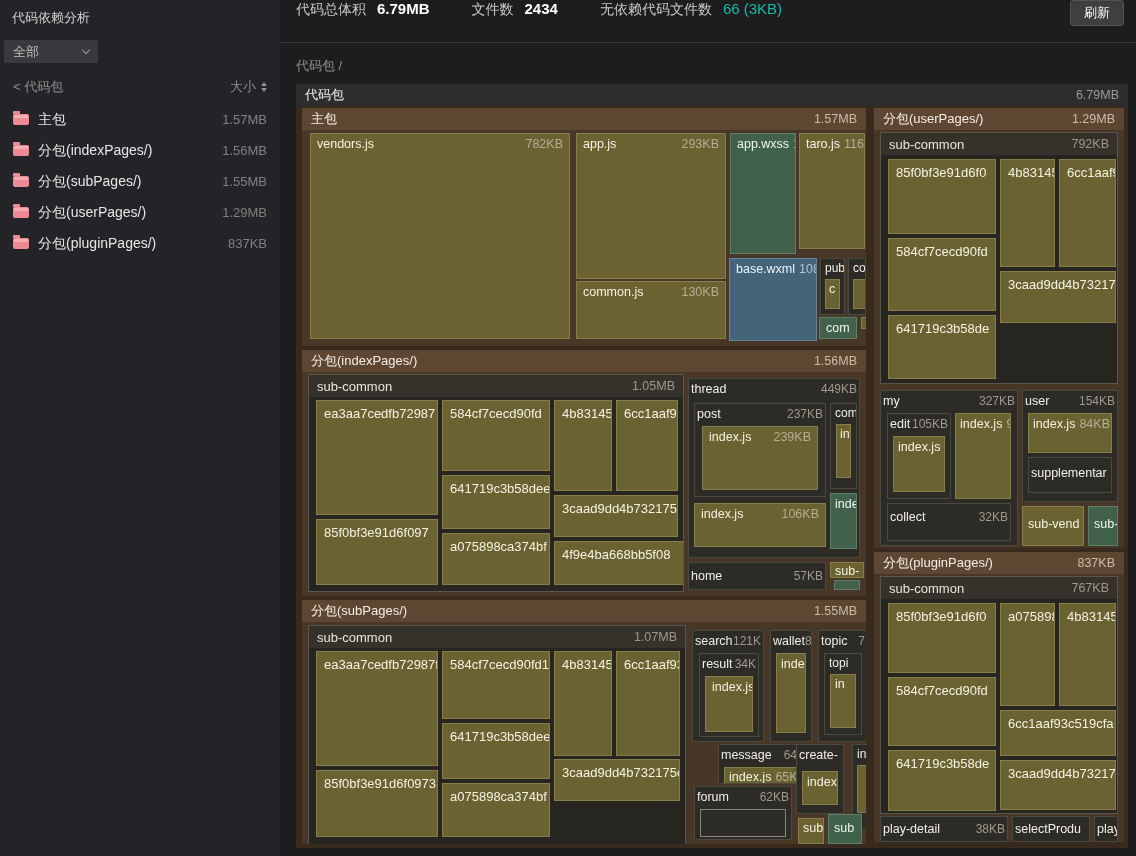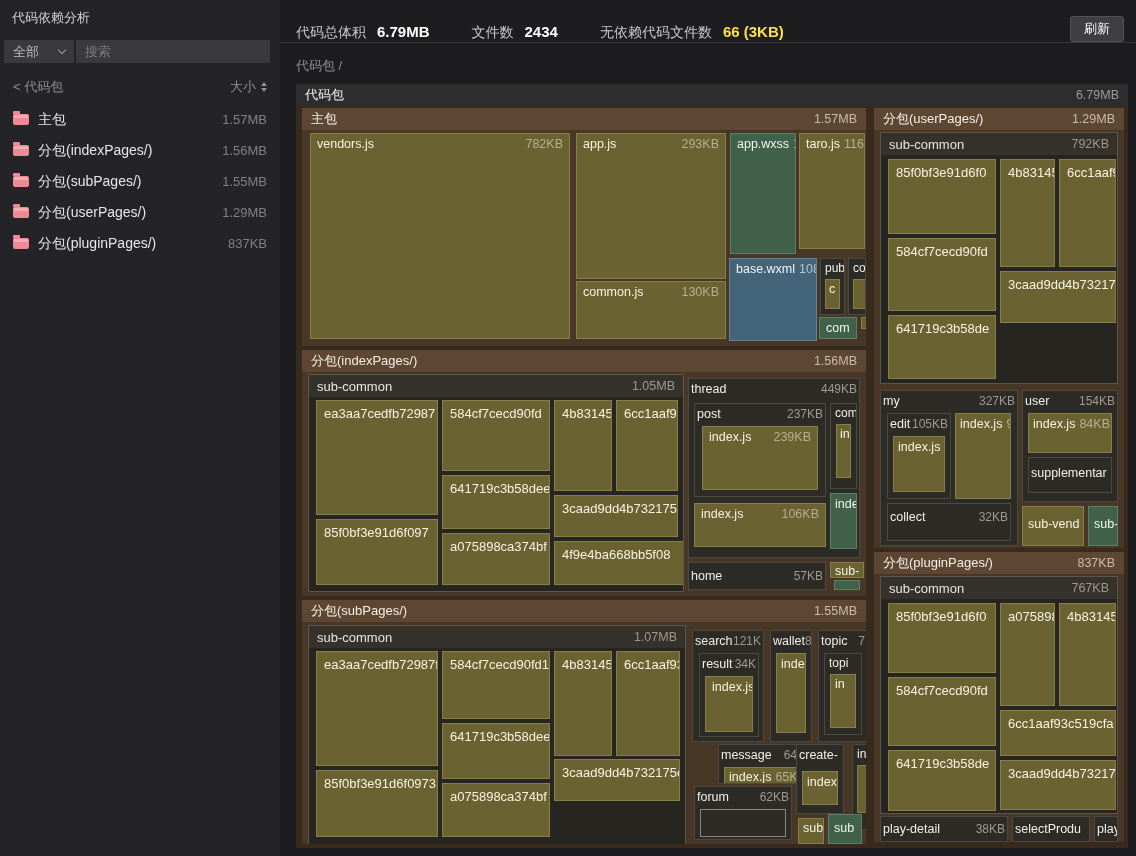--- a/index.html
+++ b/index.html
@@ -38,7 +38,7 @@
   .sb-item .sz { margin-left:auto; color:#808080; font-size:13px; }
   
   .topbar { position:absolute; left:280px; right:0; top:0; height:43px; border-bottom:1px solid #38383a;
-            display:flex; align-items:flex-end; padding:0 12px 0 16px; }
+            display:flex; align-items:flex-start; padding:0 12px 0 16px; }
   .stats { display:flex; gap:42px; align-items:baseline; }
   .stat { display:flex; gap:11px; align-items:baseline; font-size:14px; color:#c9c9c9; white-space:nowrap; }
   .stat .val { font-size:15px; font-weight:700; color:#fff; }

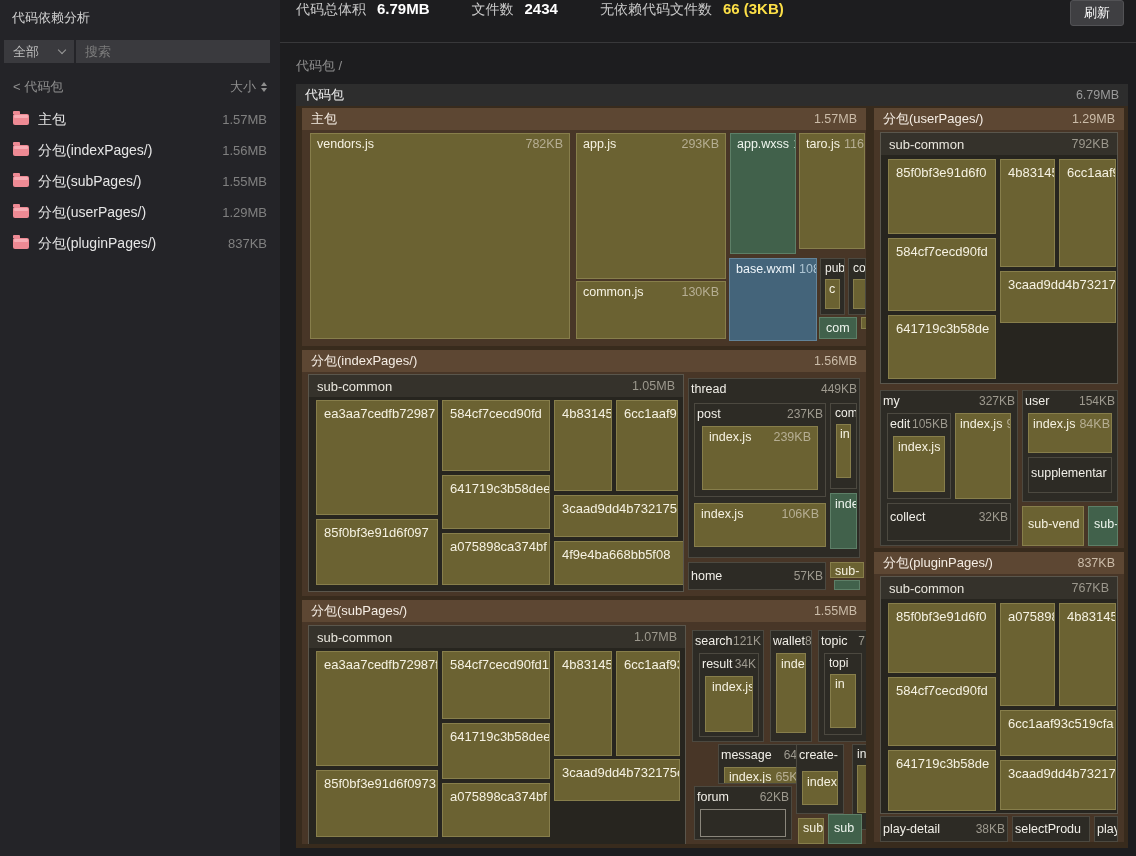--- a/index.html
+++ b/index.html
@@ -42,7 +42,7 @@
   .stats { display:flex; gap:42px; align-items:baseline; }
   .stat { display:flex; gap:11px; align-items:baseline; font-size:14px; color:#c9c9c9; white-space:nowrap; }
   .stat .val { font-size:15px; font-weight:700; color:#fff; }
-  .stat .val.link { color:#fde047; font-weight:700; cursor:pointer; }
+  .stat .val.link { color:#14b8a6; font-weight:400; cursor:pointer; }
   .refresh { margin-left:auto; background:#3f3f42; color:#fff; border:1px solid #525255; border-radius:3px;
              font-size:13px; padding:3px 13px; font-family:inherit; cursor:pointer; }
   .breadcrumb { position:absolute; left:296px; top:57px; font-size:13px; color:#8f8f8f; cursor:default; }

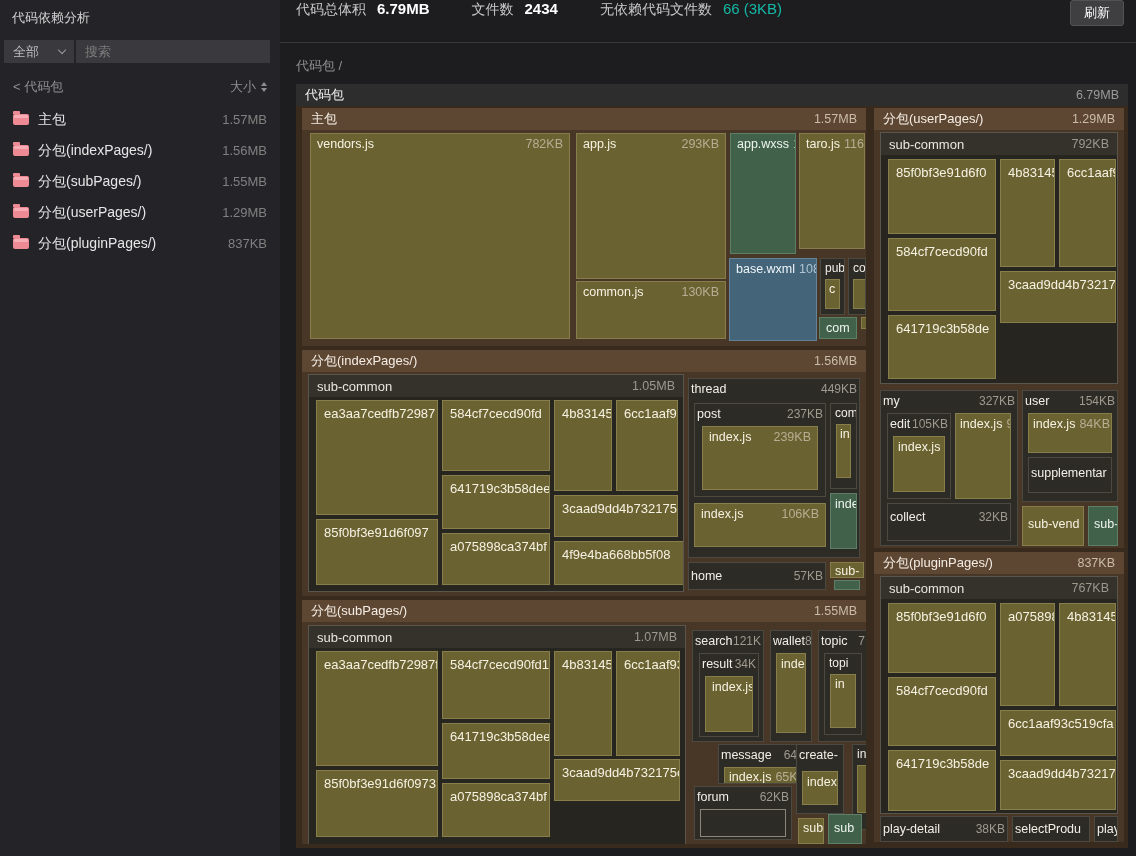--- a/index.html
+++ b/index.html
@@ -90,7 +90,6 @@
       <span>全部</span>
       <span class="chev"></span>
     </div>
-    <input class="search-input" placeholder="搜索" style="">
   </div>
   <div class="sb-listhead">
     <span>&lt; 代码包</span>

